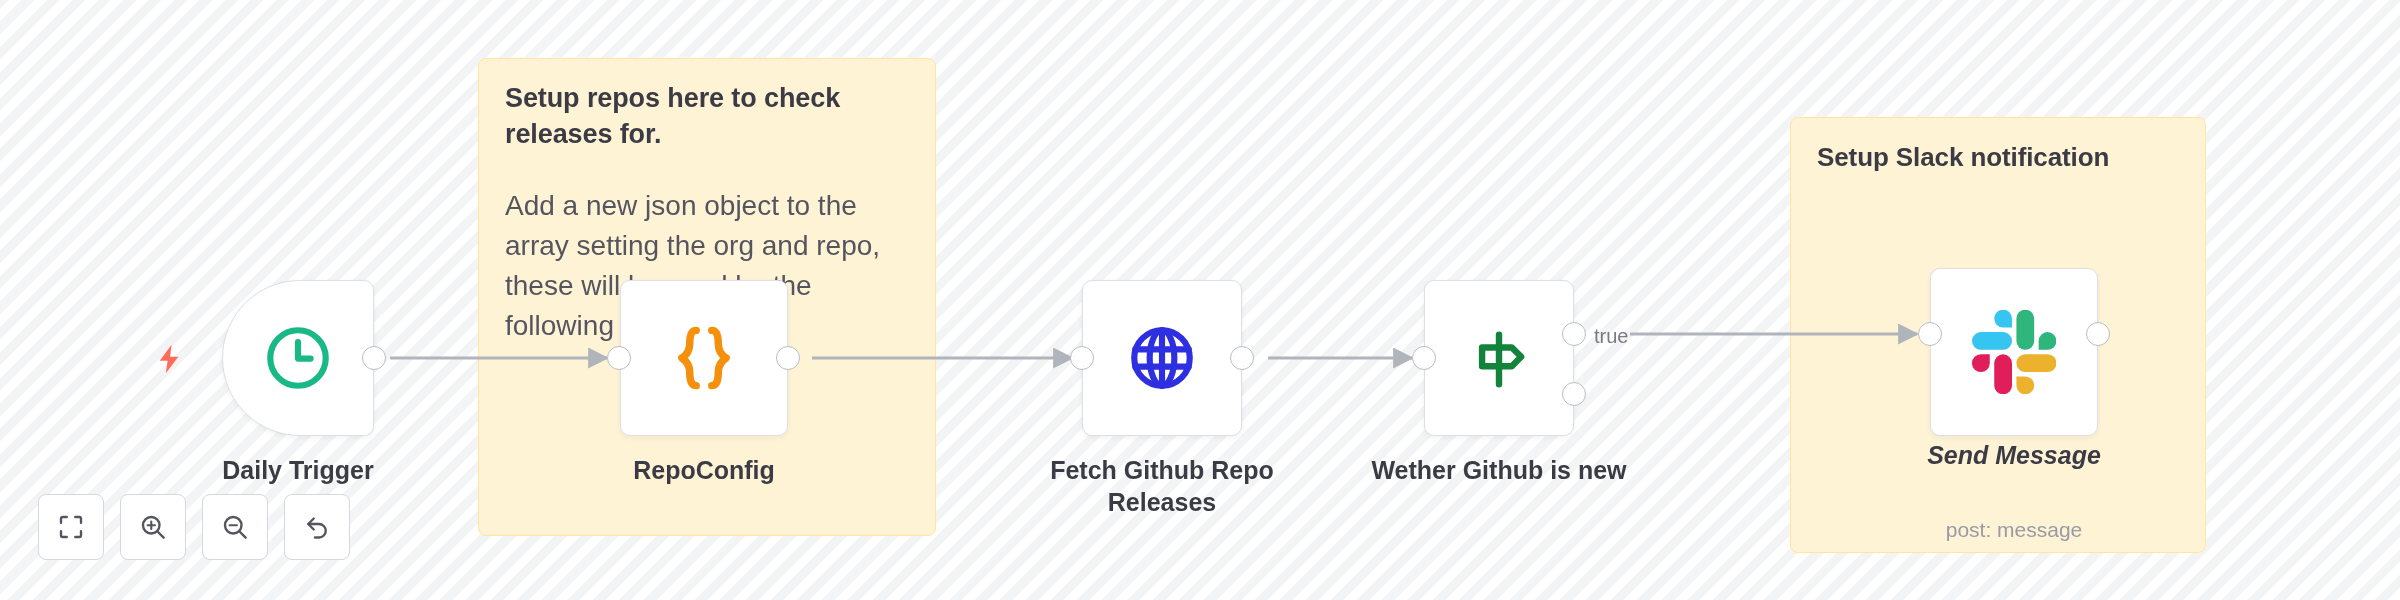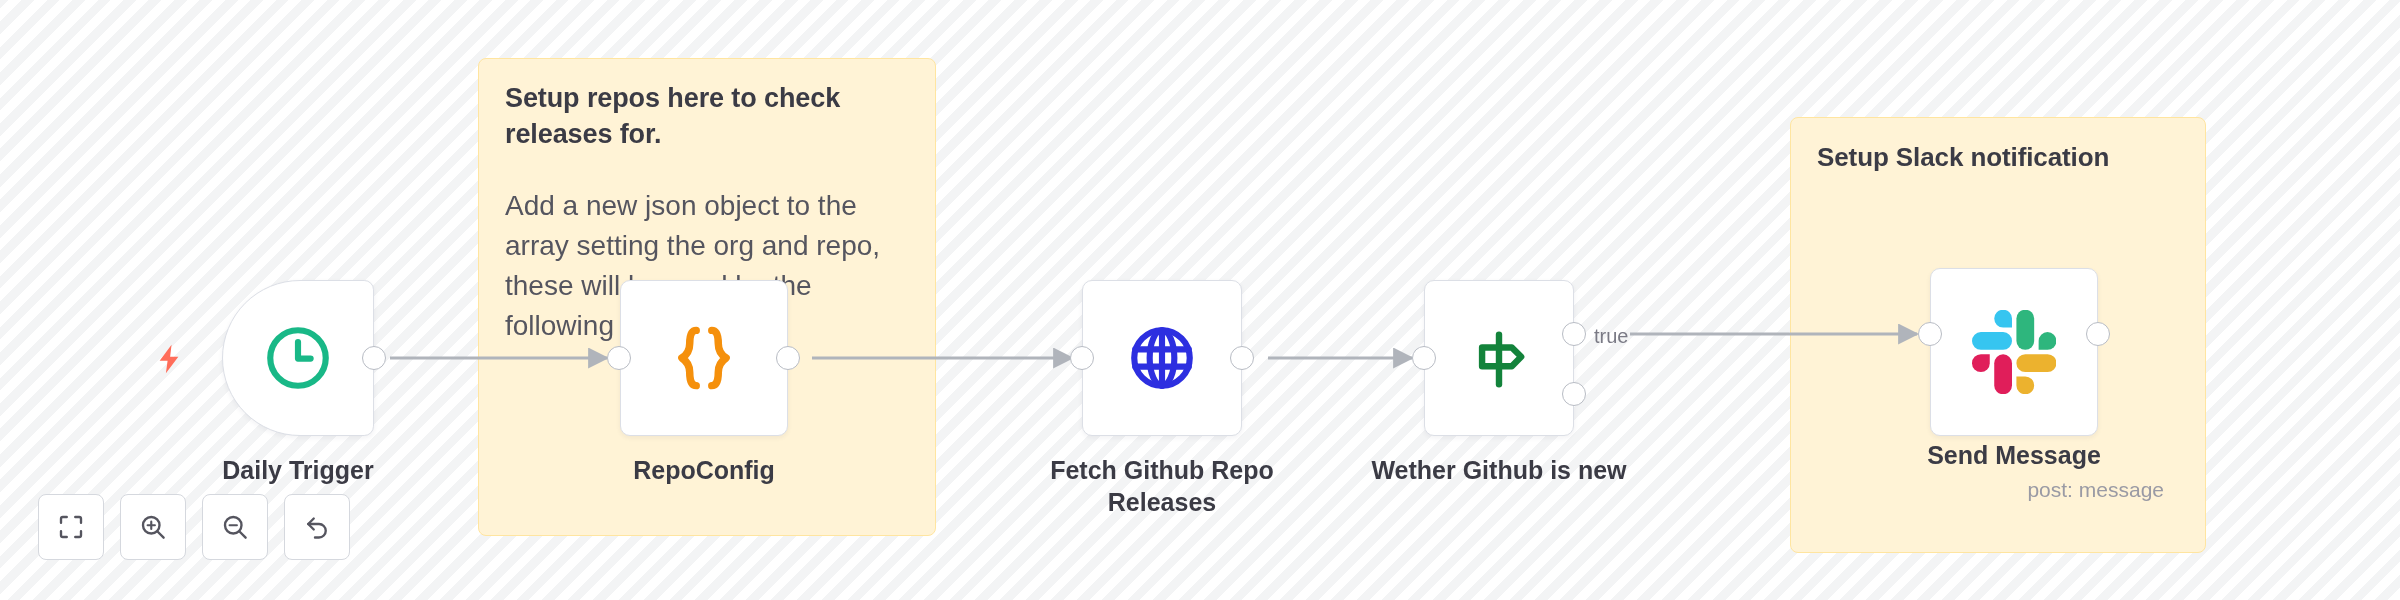--- a/index.html
+++ b/index.html
@@ -216,7 +216,7 @@
   </div>
   <div class="endpoint" style="left:1918px; top:322px;"></div>
   <div class="endpoint" style="left:2086px; top:322px;"></div>
-  <div class="node-label" style="left:1864px; top:440px; width:300px;">Send Message</div>
+  <div class="node-label" style="left:1864px; top:440px; width:300px;font-style:italic;">Send Message</div>
   <div class="node-sublabel" style="left:1864px; top:478px; width:300px;">post: message</div>
 
   <div id="zoom-toolbar">

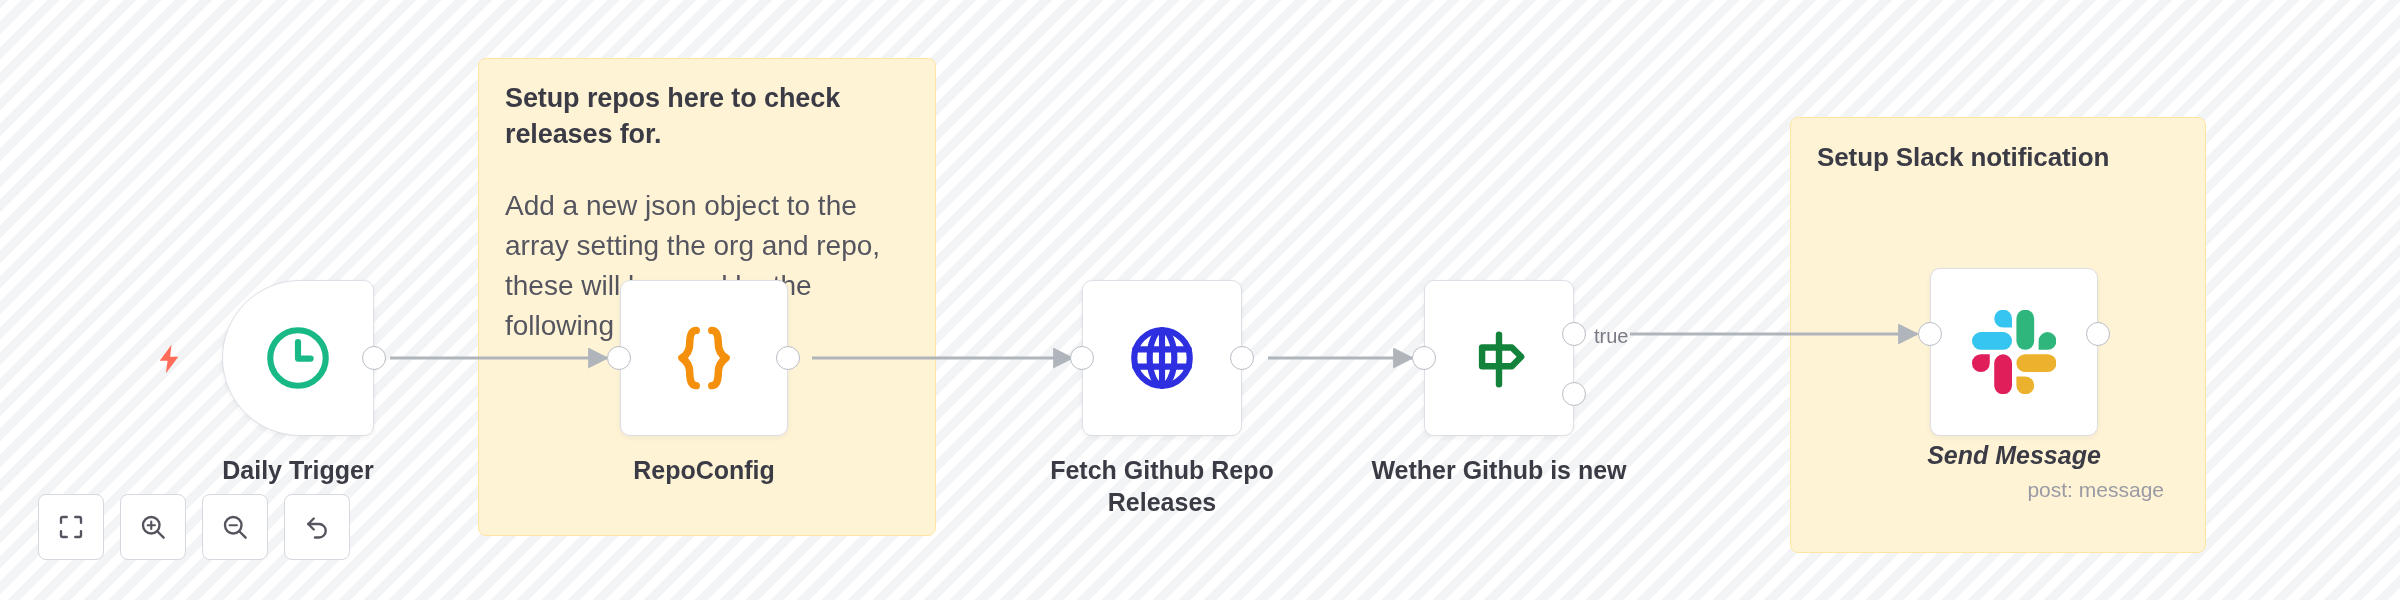--- a/index.html
+++ b/index.html
@@ -78,9 +78,10 @@
   .node-sublabel {
     position: absolute;
     z-index: 3;
-    text-align: right;
+    text-align: center;
     font-size: 21px;
     color: #9a9aa4;
+    margin-top: 40px;
   }
 
   

